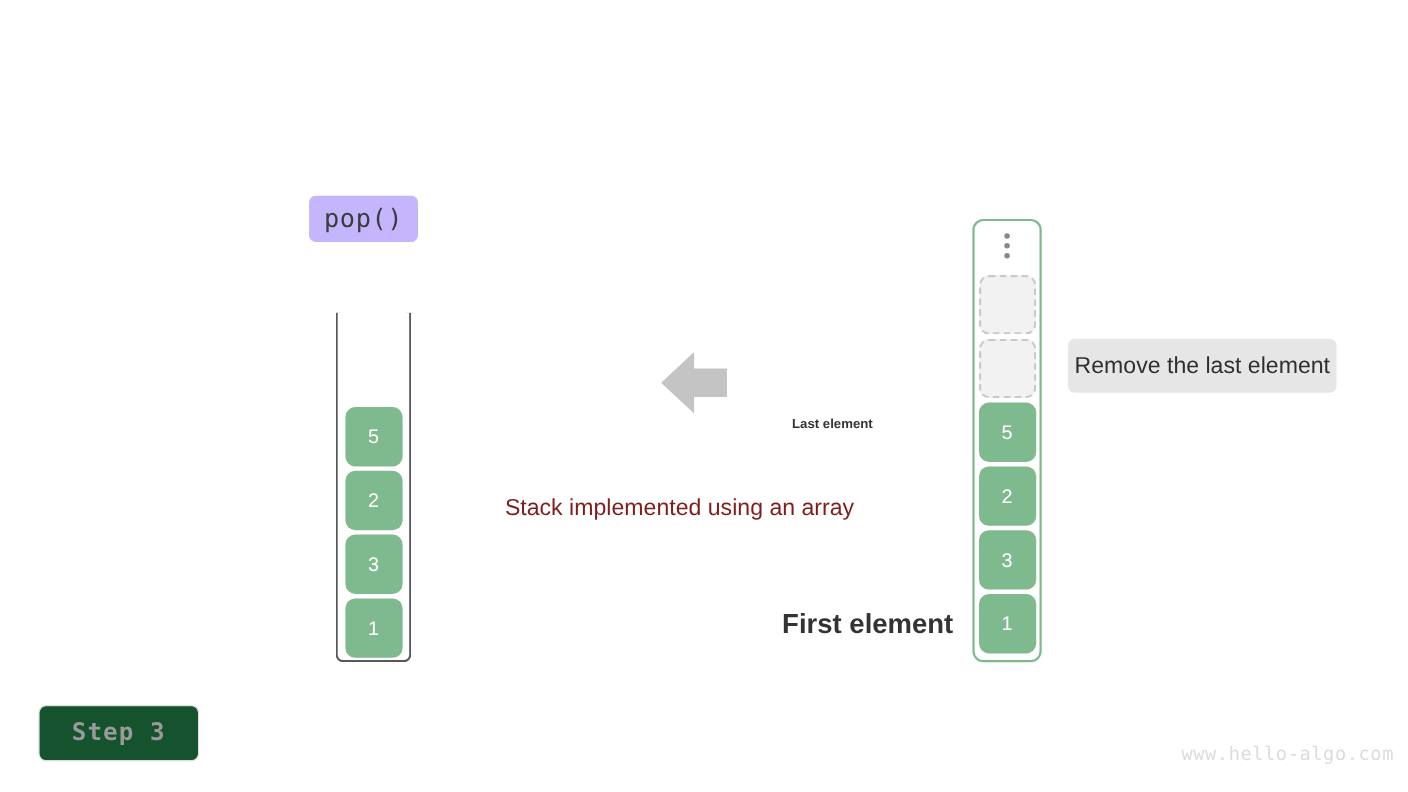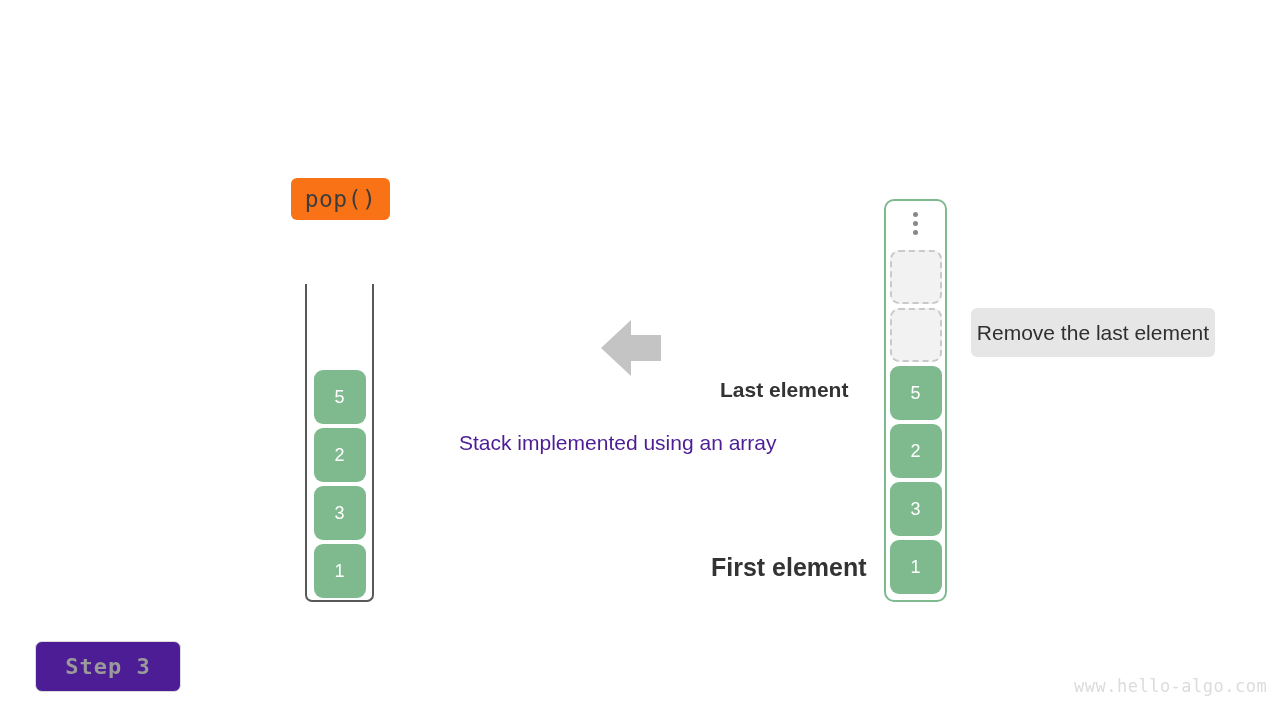--- a/index.html
+++ b/index.html
@@ -19,11 +19,11 @@
   
   .op-label {
     position: absolute;
-    left: 291px;
+    left: 281px;
     top: 178px;
     width: 99px;
     height: 42px;
-    background: #f97316;
+    background: #c4b5fd;
     border-radius: 6px;
     display: flex;
     align-items: center;

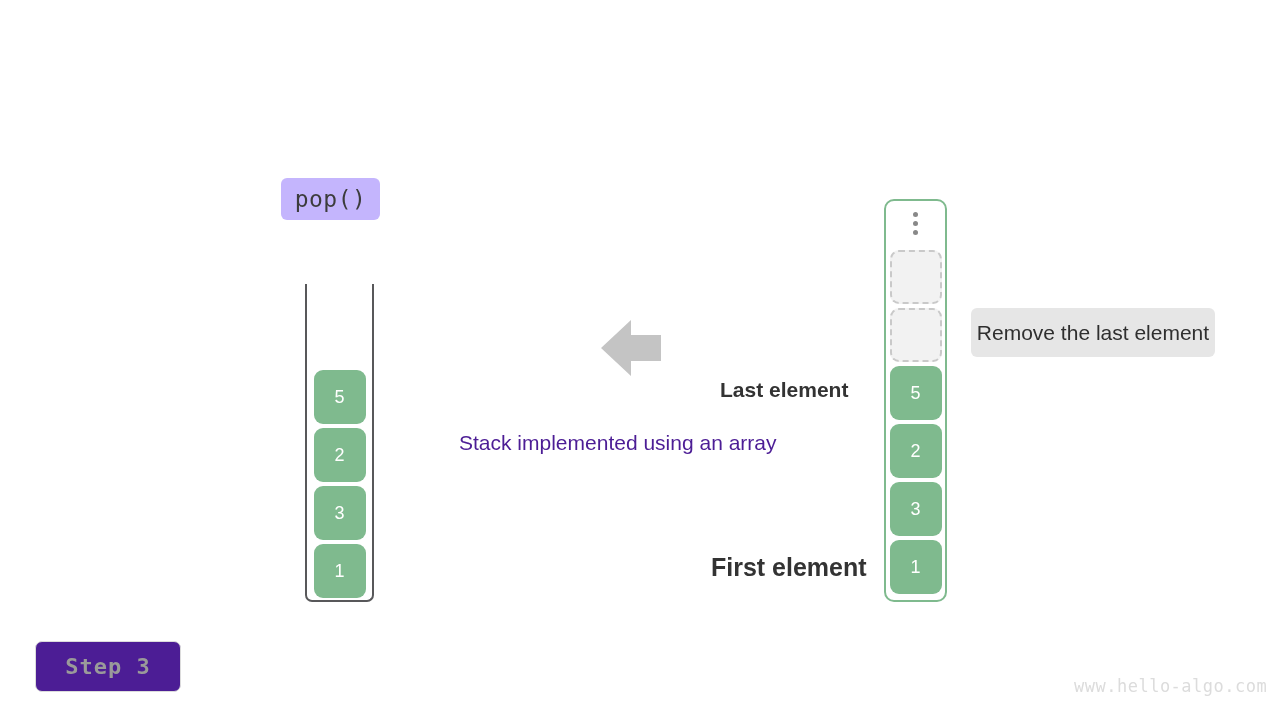--- a/index.html
+++ b/index.html
@@ -124,7 +124,7 @@
     position: absolute;
     left: 720px;
     top: 378px;
-    font-size: 21px;
+    font-size: 12px;
     font-weight: bold;
     color: #333333;
     white-space: nowrap;

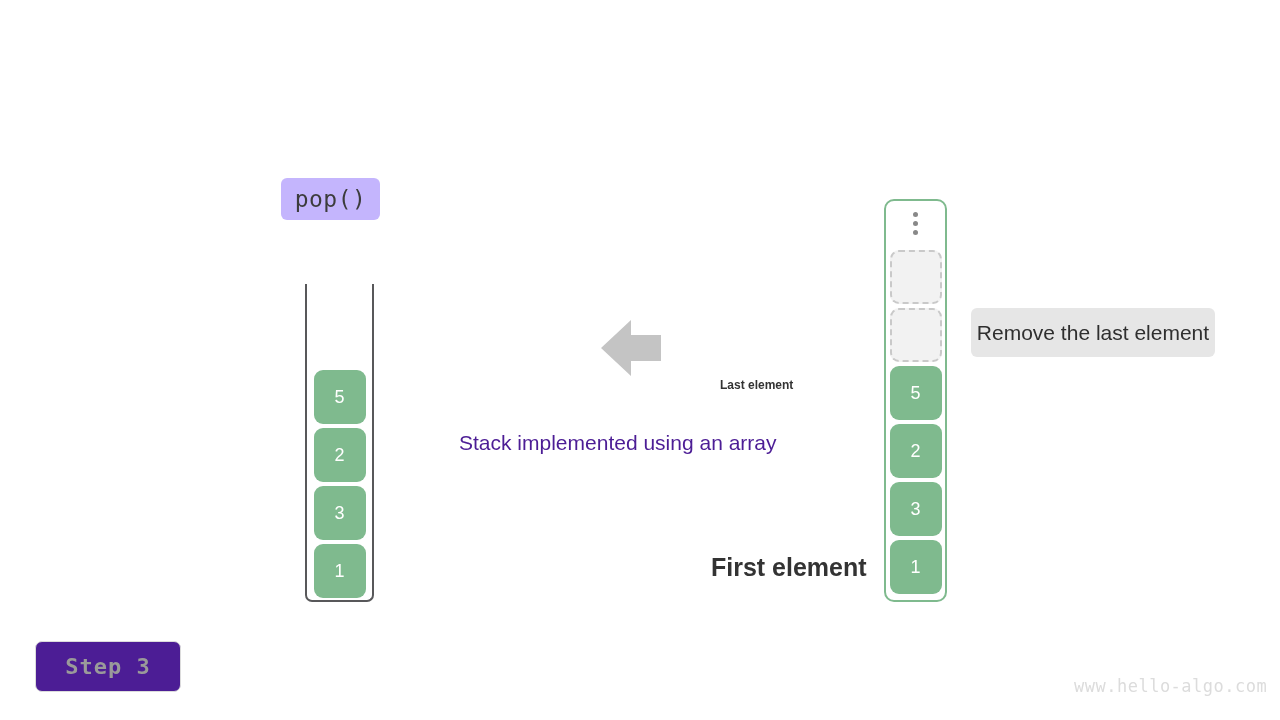--- a/index.html
+++ b/index.html
@@ -142,9 +142,9 @@
   .caption {
     position: absolute;
     left: 459px;
-    top: 431px;
+    top: 450px;
     font-size: 21px;
-    color: #4c1d95;
+    color: #7f1d1d;
     white-space: nowrap;
   }
 

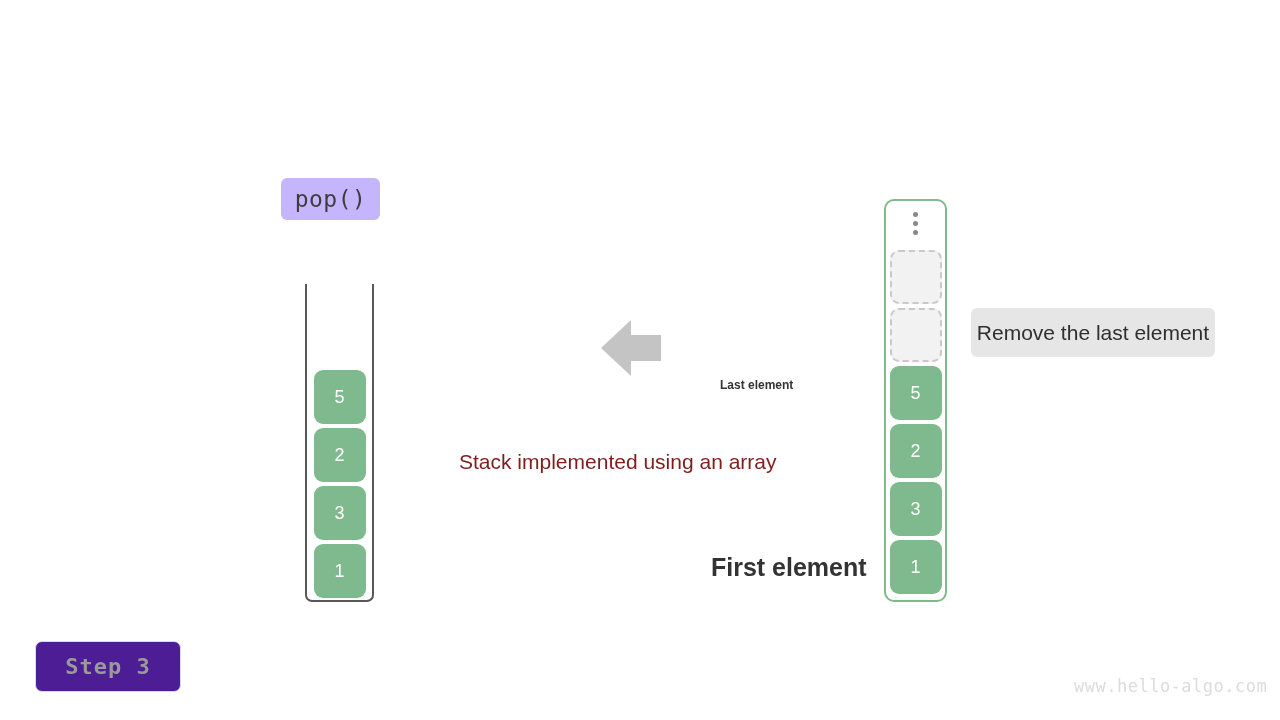--- a/index.html
+++ b/index.html
@@ -181,7 +181,7 @@
     width: 146px;
     height: 51px;
     box-sizing: border-box;
-    background: #4c1d95;
+    background: #14532d;
     border: 1px solid #dcdcdc;
     border-radius: 7px;
     display: flex;

